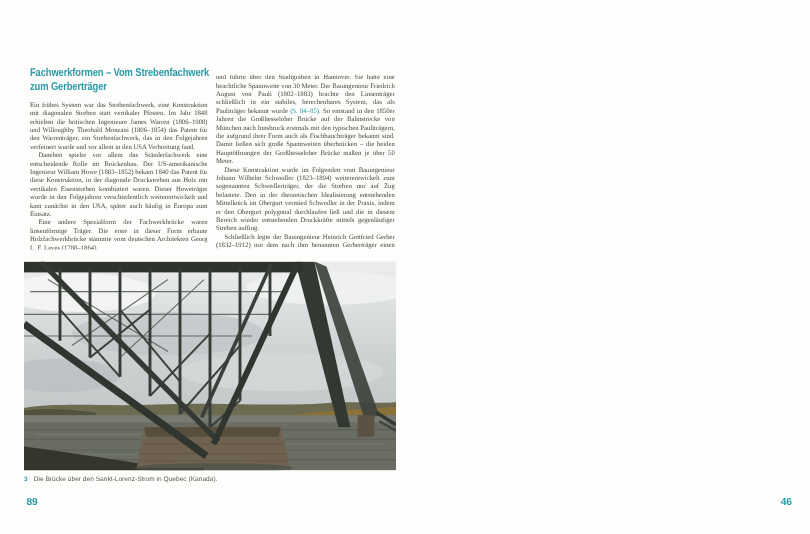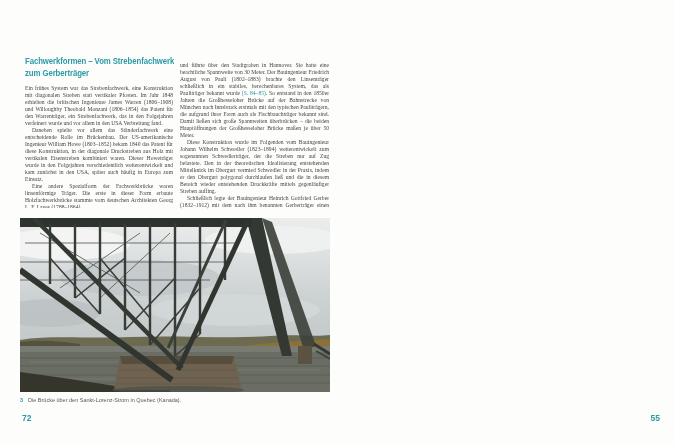--- a/index.html
+++ b/index.html
@@ -145,7 +145,7 @@
       <span class="num">3</span><span>Die Brücke über den Sankt-Lorenz-Strom in Quebec (Kanada).</span>
     </div>
 
-    <div class="pagenum" id="pagenum-left">72</div>
+    <div class="pagenum" id="pagenum-left">89</div>
   </div>
 
   <div class="page" id="page-right">

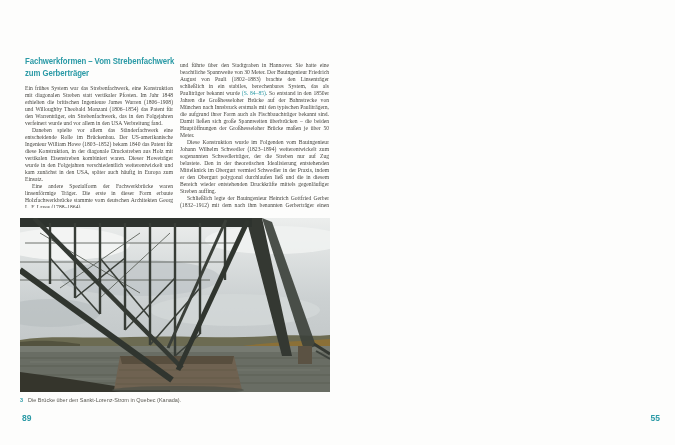--- a/index.html
+++ b/index.html
@@ -150,7 +150,7 @@
 
   <div class="page" id="page-right">
 
-    <div class="pagenum" id="pagenum-right">55</div>
+    <div class="pagenum" id="pagenum-right">46</div>
   </div>
 </div>
 

